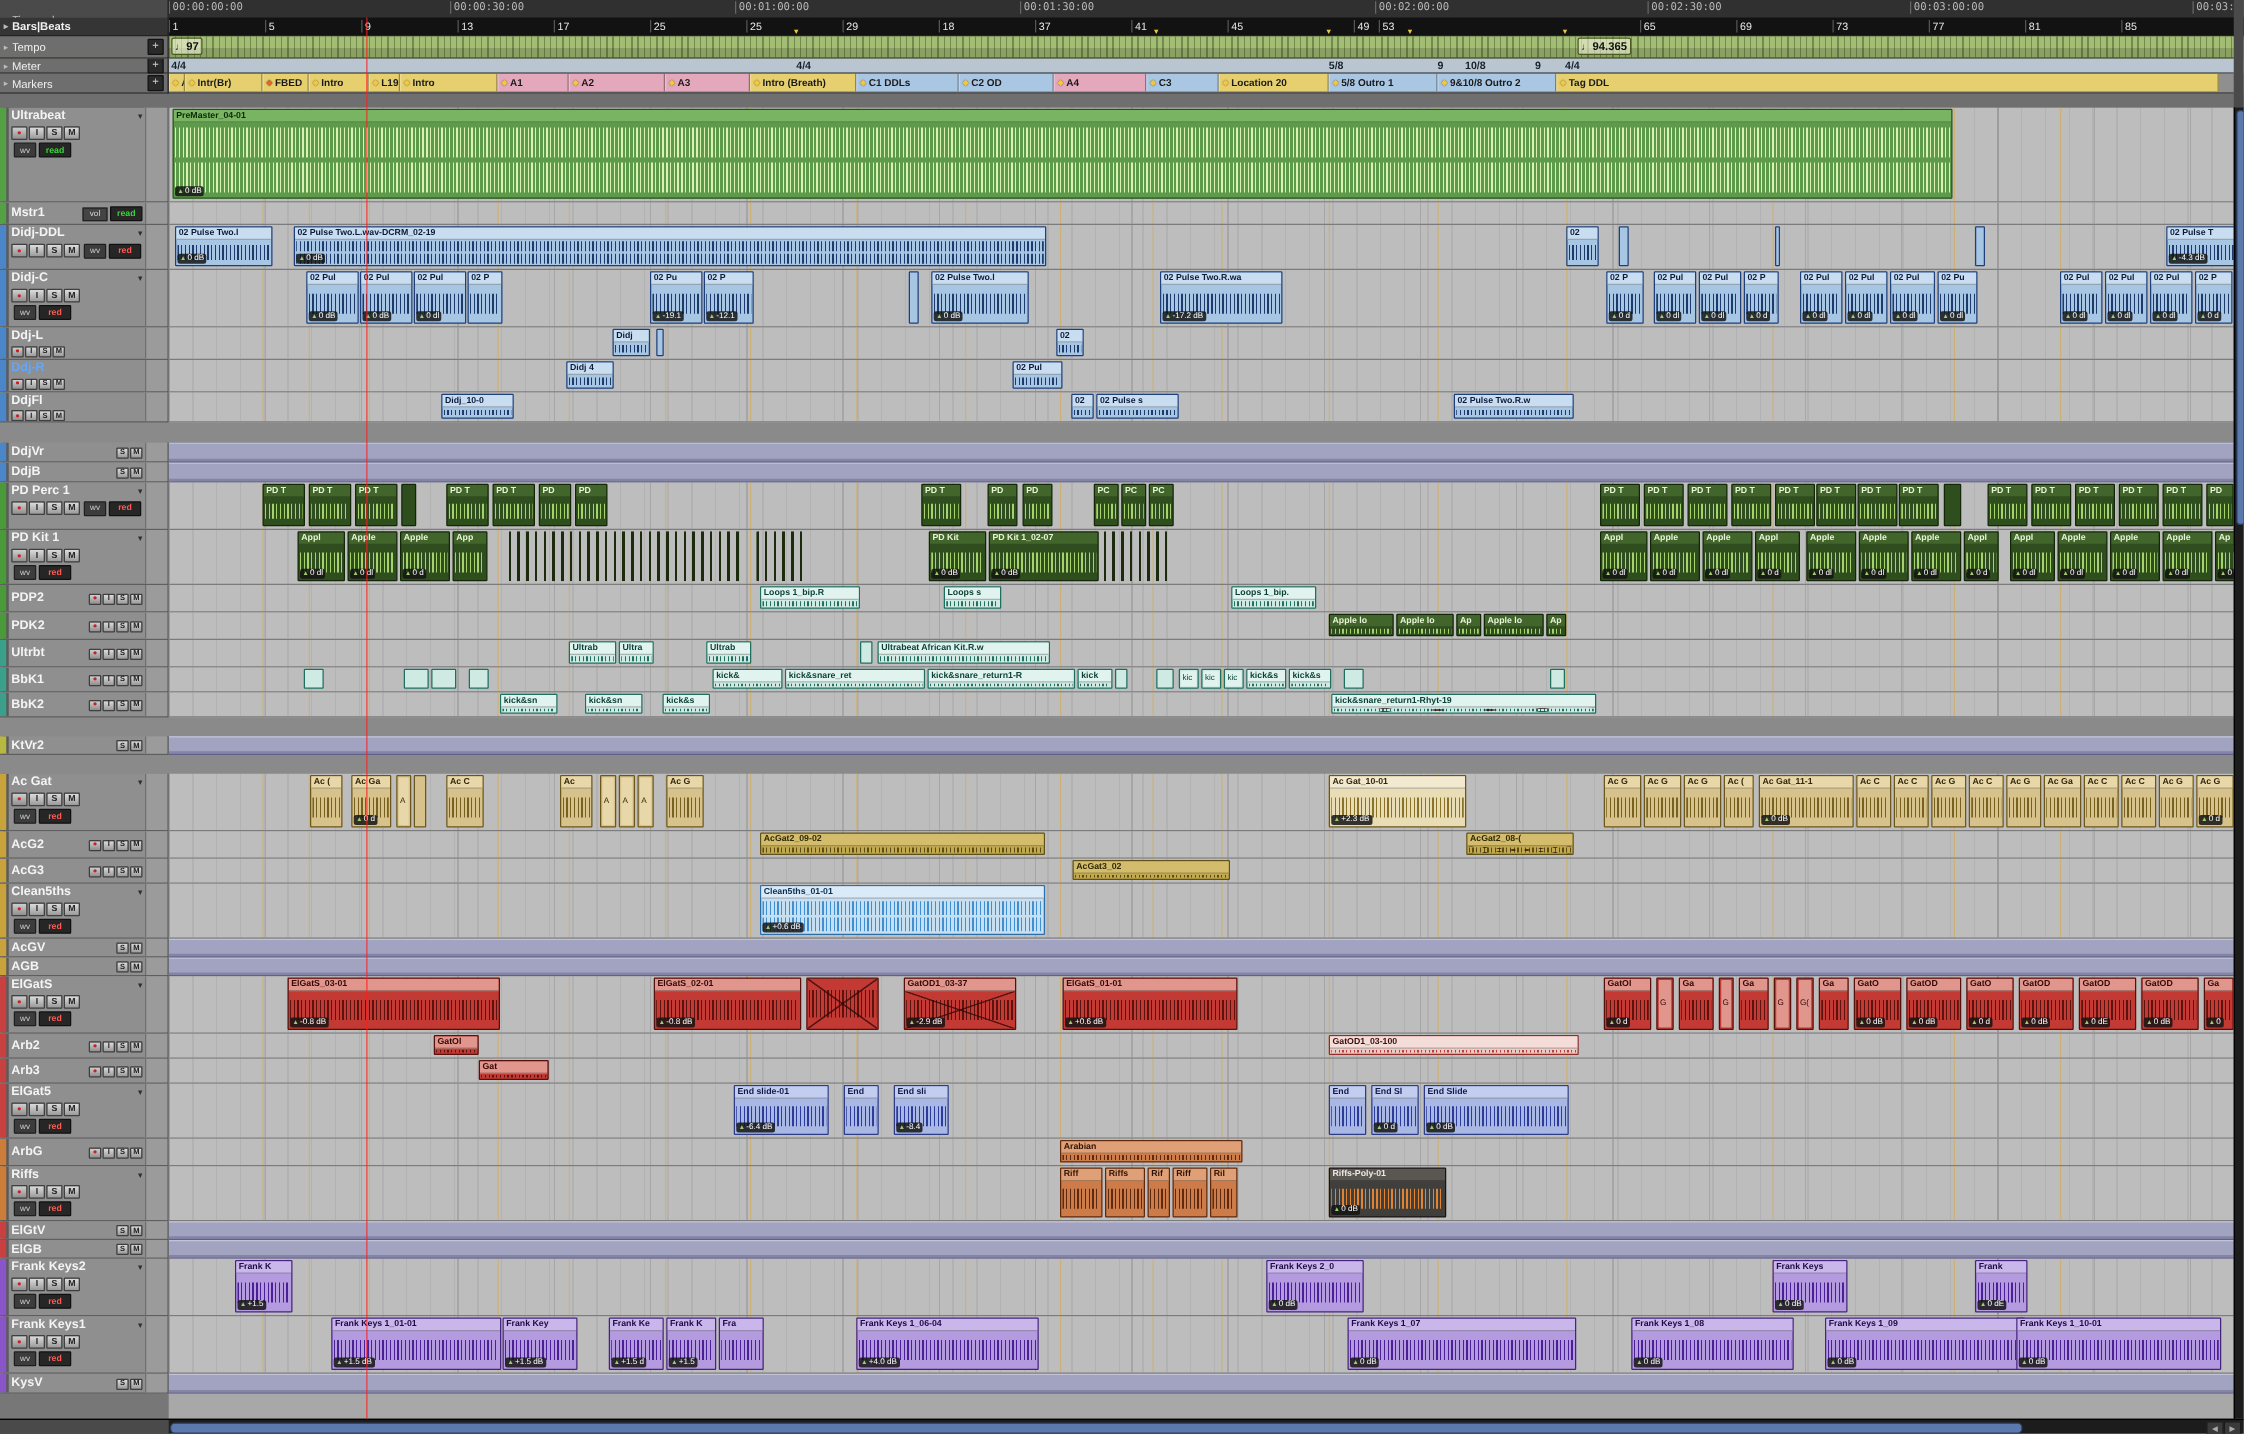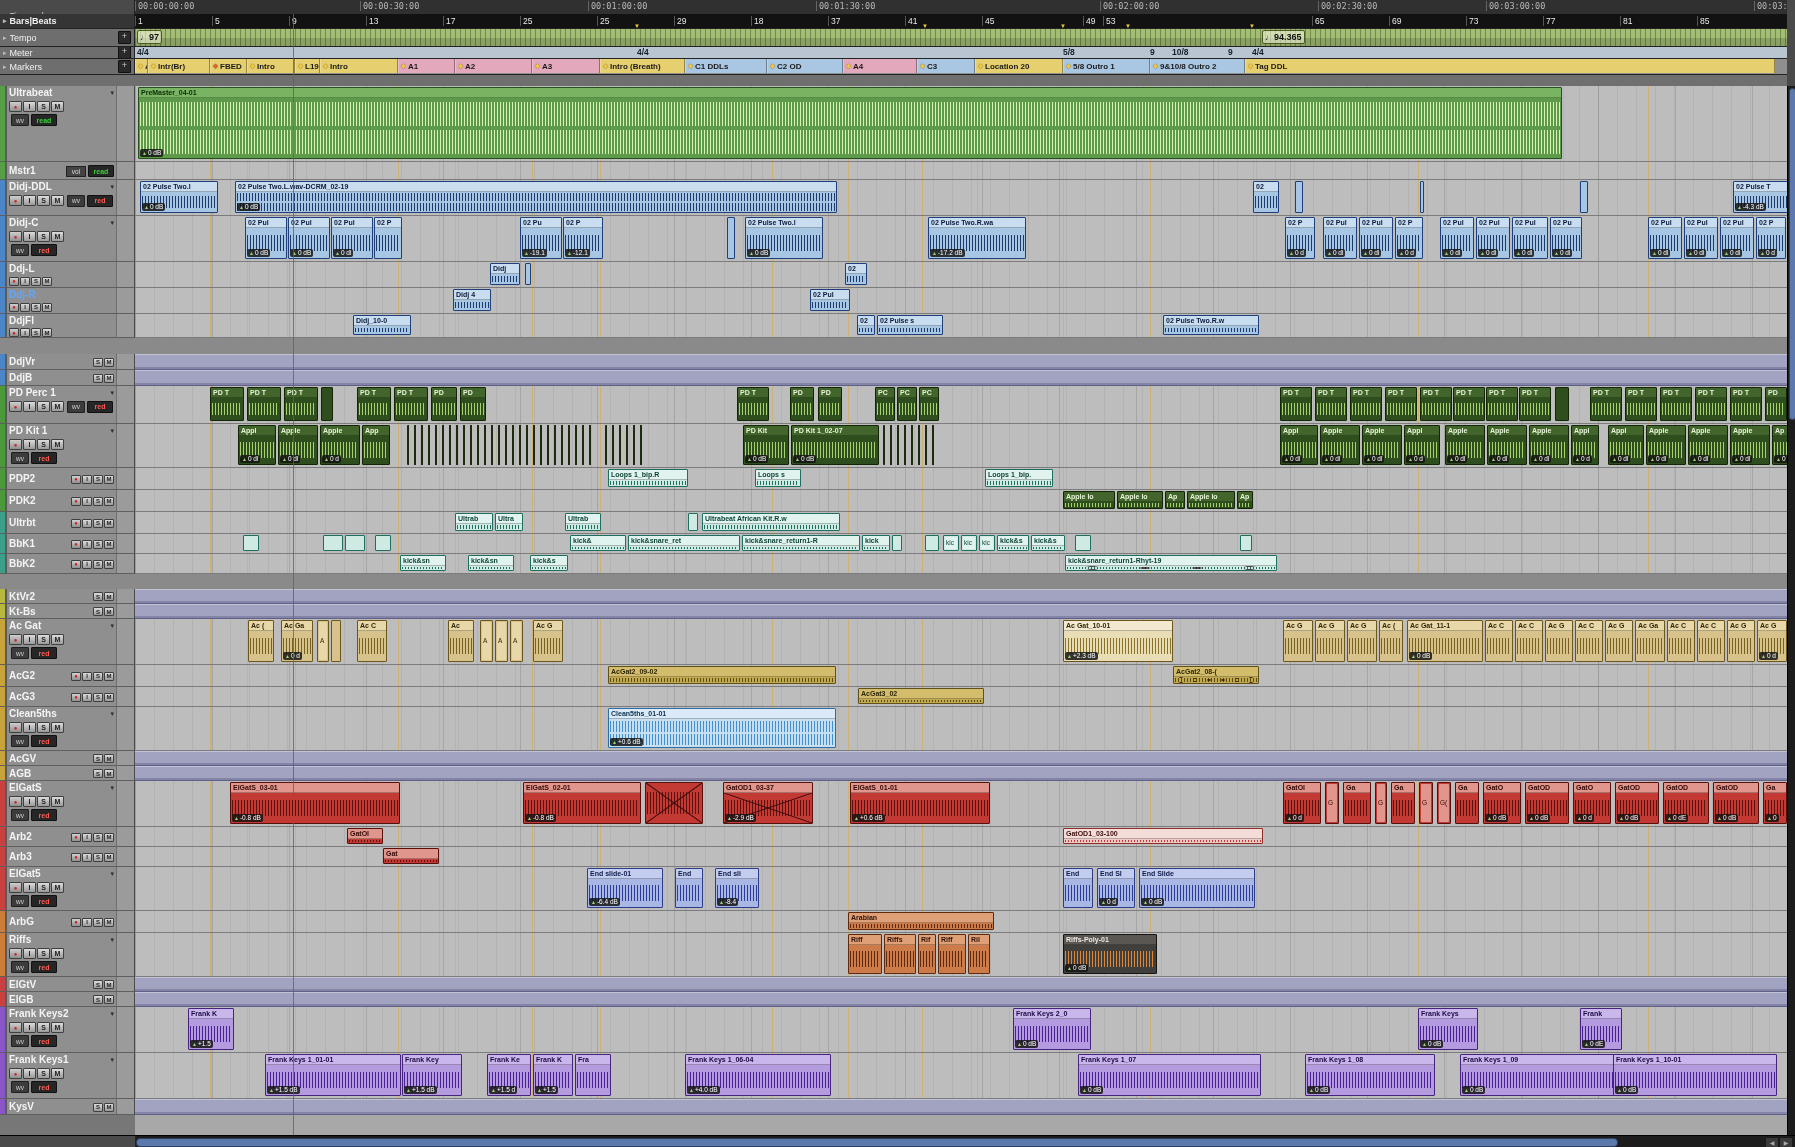--- a/index.html
+++ b/index.html
@@ -109,7 +109,7 @@
         <div class="tc-tick" style="left: 681px;">00:01:30:00</div>
         <div class="tc-tick" style="left: 965px;">00:02:00:00</div>
         <div class="tc-tick" style="left: 1183px;">00:02:30:00</div>
-        <div class="tc-tick" style="left: 1351px;">00:03:00:00</div>
+        <div class="tc-tick" style="left: 1393px;">00:03:00:00</div>
         <div class="tc-tick" style="left: 1619px;">00:03:3</div>
       </div>
     </div>

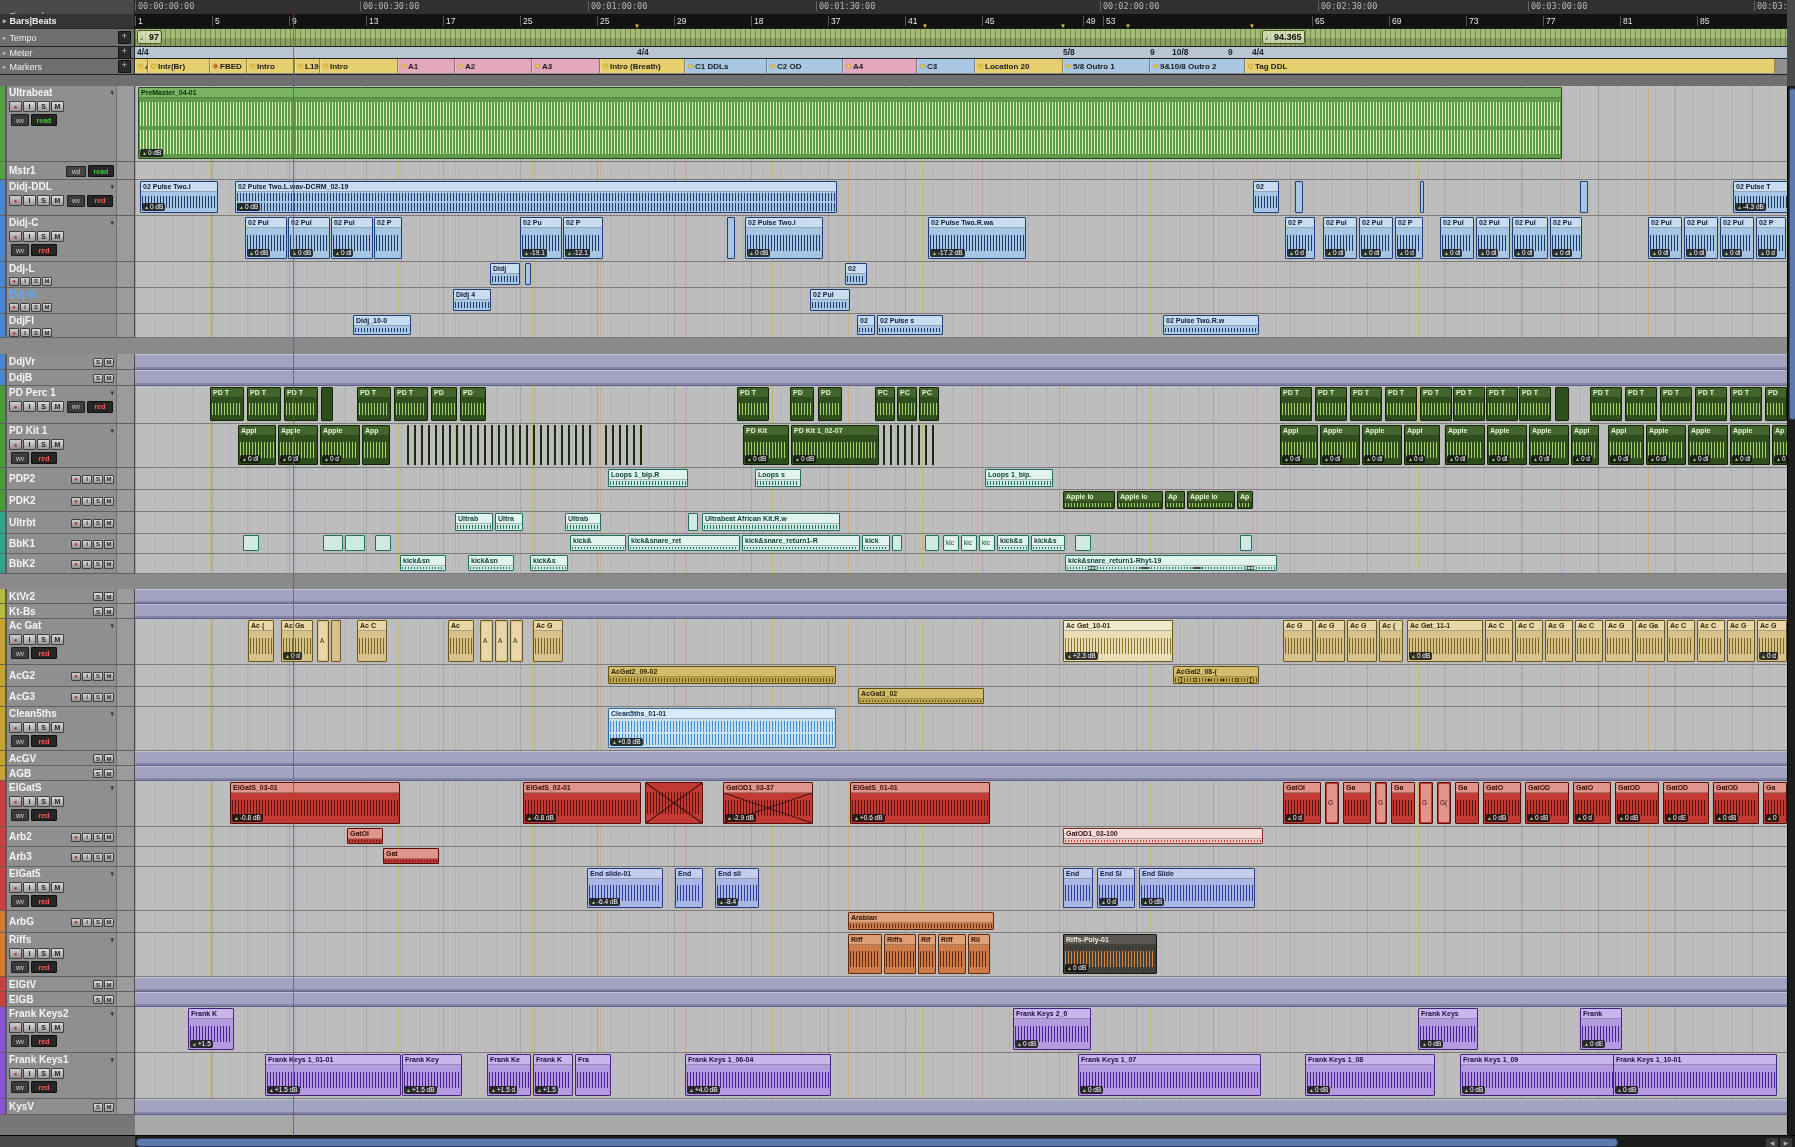--- a/index.html
+++ b/index.html
@@ -1427,21 +1427,6 @@
       </div>
       <div class="lane mini" style="height: 15px;"></div>
     </div>
-    <div class="track-row" style="top: 604px; height: 15px;">
-      <div class="hdr">
-        <div class="strip" style="background: rgb(184, 184, 64);"></div>
-        <div class="hpost"></div>
-        <div class="hbody">
-          <div class="srow">
-            <div class="tname">Kt-Bs</div>
-            <div class="flex1"></div>
-            <div class="tb sm2">S</div>
-            <div class="tb sm2">M</div>
-          </div>
-        </div>
-      </div>
-      <div class="lane mini" style="height: 15px;"></div>
-    </div>
     <div class="track-row" style="top: 619px; height: 46px;">
       <div class="hdr">
         <div class="strip" style="background: rgb(200, 162, 58);"></div>

